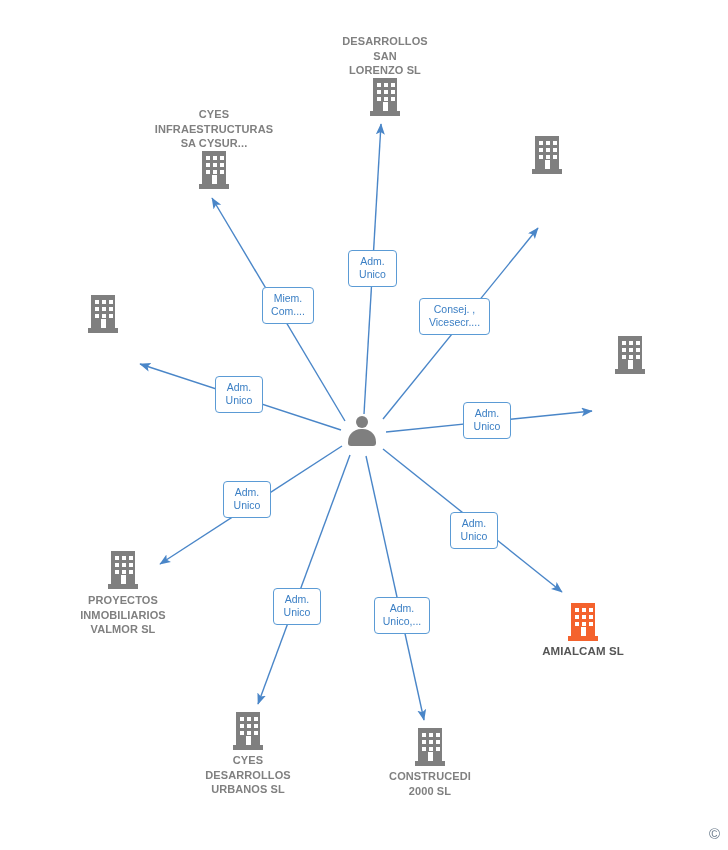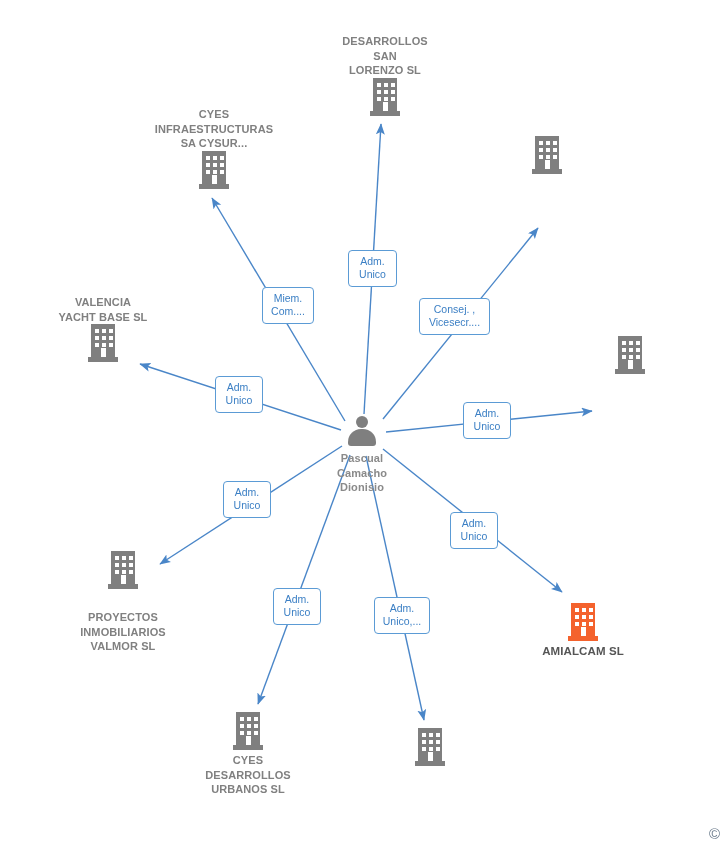--- a/index.html
+++ b/index.html
@@ -241,8 +241,6 @@
         </div>
       </div>
       <div class="node" style="left: 103px; top: 295px;">
-        <div class="label">VALENCIA
-YACHT BASE SL</div>
         <div class="bldg glyph">
           <div class="body"></div>
           <div class="base"></div>

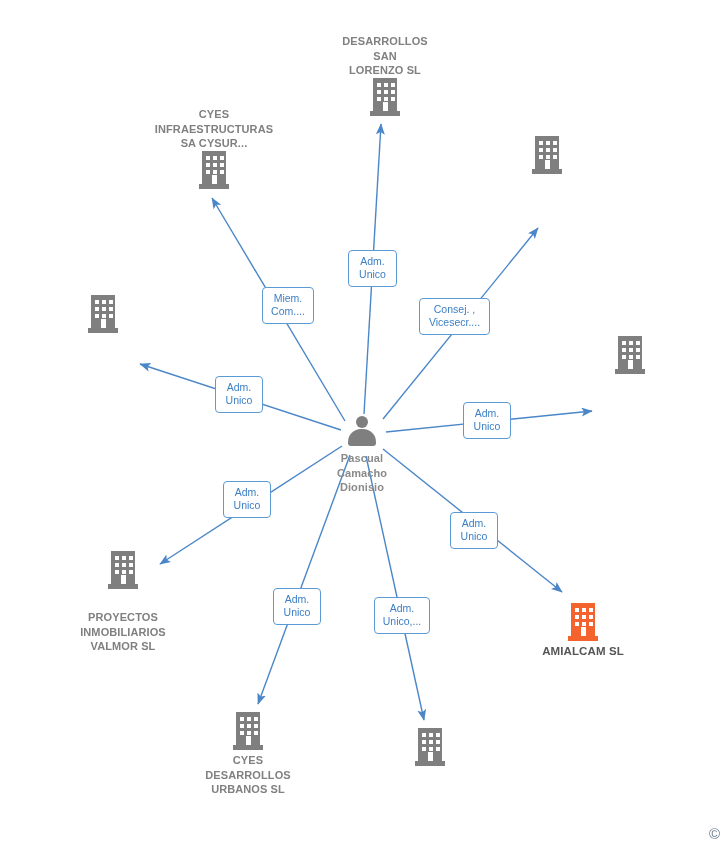--- a/index.html
+++ b/index.html
@@ -348,9 +348,6 @@
           <div class="head"></div>
           <div class="torso"></div>
         </div>
-        <div class="label" style="margin-top: 3px;">Pascual
-Camacho
-Dionisio</div>
       </div>
     </div>
   <div id="labels-layer">

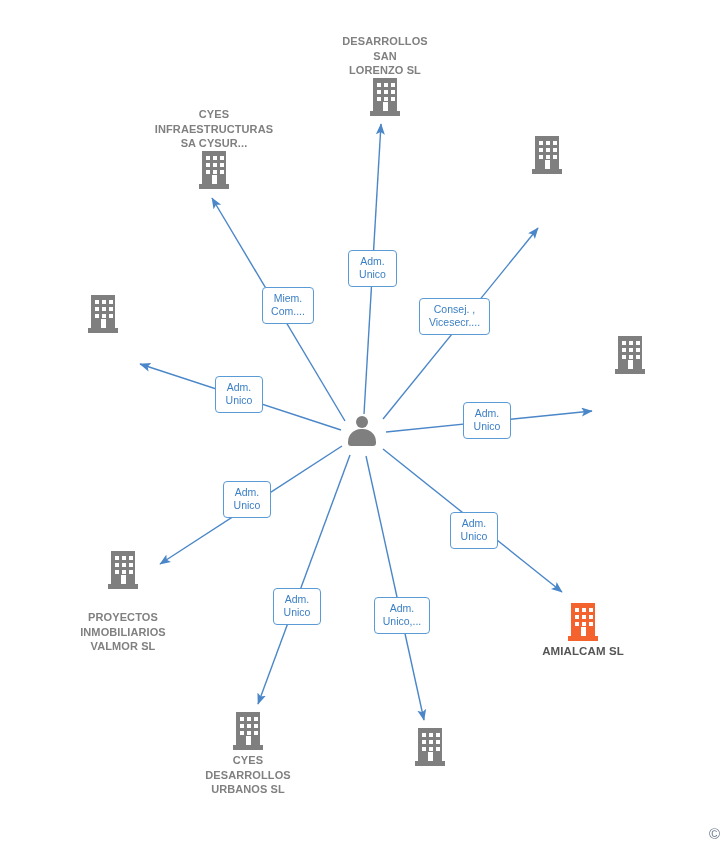--- a/index.html
+++ b/index.html
@@ -287,7 +287,7 @@
           <div class="win" style="left: 21px; top: 19px;"></div>
           <div class="door"></div>
         </div>
-        <div class="label" style="margin-top: 21px;">PROYECTOS
+        <div class="label" style="margin-top: 4px;">PROYECTOS
 INMOBILIARIOS
 VALMOR SL</div>
       </div>

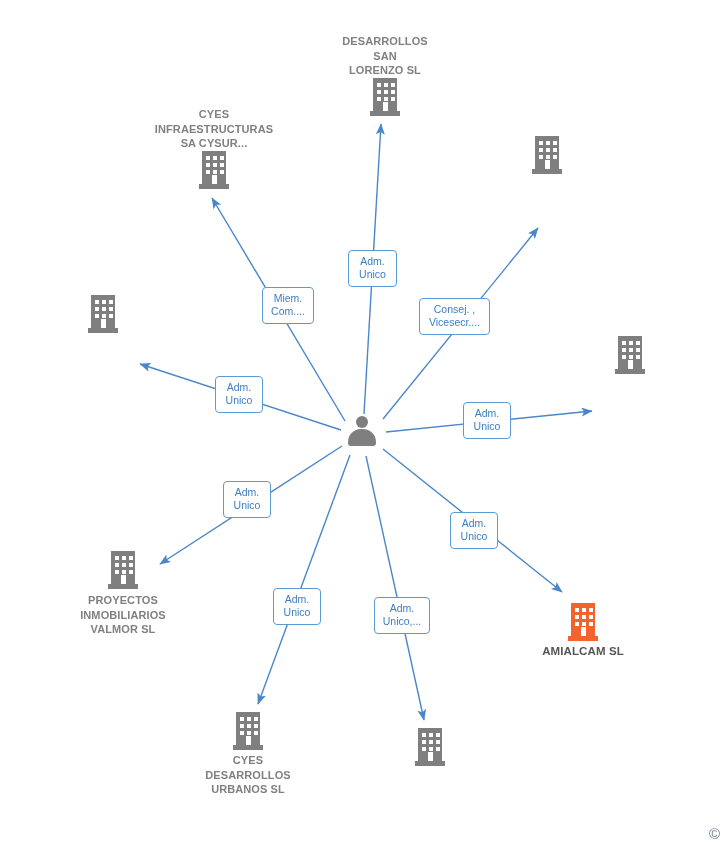--- a/index.html
+++ b/index.html
@@ -325,6 +325,8 @@
           <div class="win" style="left: 21px; top: 19px;"></div>
           <div class="door"></div>
         </div>
+        <div class="label" style="margin-top: 3px;">CONSTRUCEDI
+2000 SL</div>
       </div>
       <div class="node highlight" style="left: 583px; top: 603px;">
         <div class="bldg glyph highlight">

